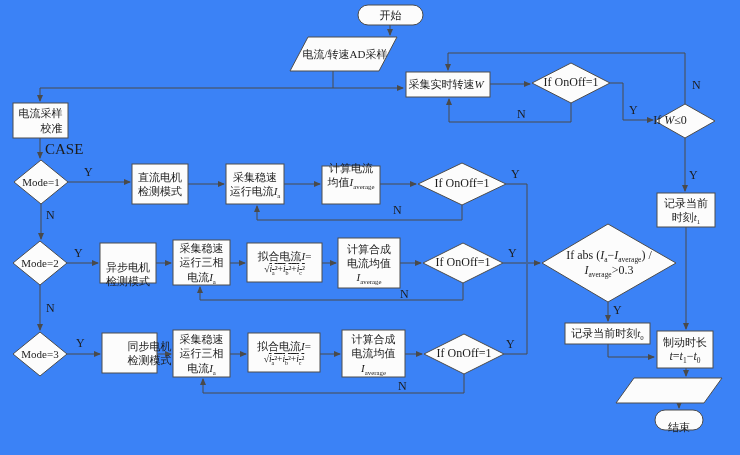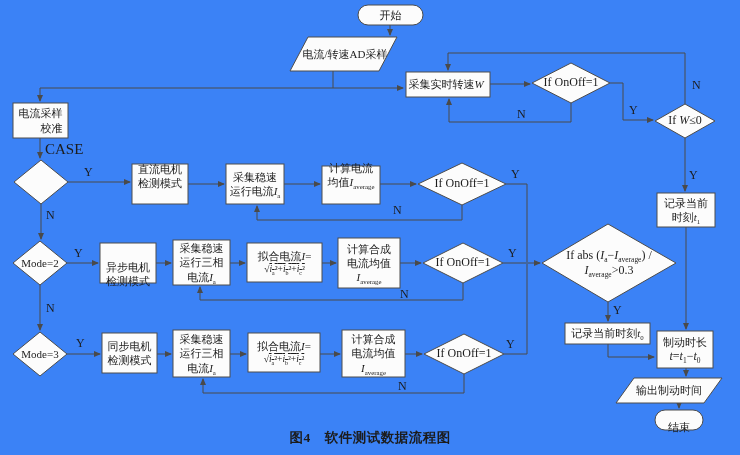--- a/index.html
+++ b/index.html
@@ -114,7 +114,7 @@
 
   <div class="lbl small" style="left:532px;top:63px;width:78px;height:40px;">If OnOff=1</div>
 
-  <div class="lbl small" style="left:655px;top:104px;width:60px;height:34px;">
+  <div class="lbl small" style="left:640px;top:104px;width:60px;height:34px;">
     <span><span>If </span><span class="it">W</span><span>≤0</span></span>
   </div>
 

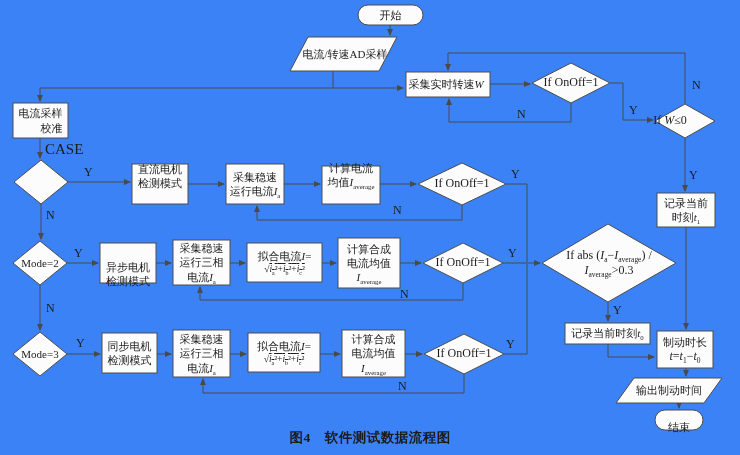--- a/index.html
+++ b/index.html
@@ -125,6 +125,7 @@
       </span>
   </div>
 
+  <div class="lbl" style="left:14px;top:160px;width:54px;height:44px;">Mode=1</div>
   <div class="lbl" style="left:13px;top:241px;width:54px;height:44px;">Mode=2</div>
   <div class="lbl" style="left:13px;top:332px;width:54px;height:44px;">Mode=3</div>
 

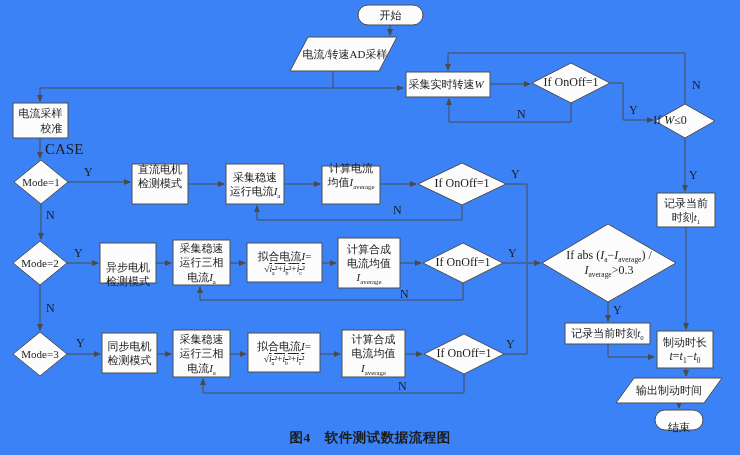--- a/index.html
+++ b/index.html
@@ -129,7 +129,7 @@
   <div class="lbl" style="left:13px;top:241px;width:54px;height:44px;">Mode=2</div>
   <div class="lbl" style="left:13px;top:332px;width:54px;height:44px;">Mode=3</div>
 
-  <div class="lbl" style="left:132px;top:156px;width:56px;height:40px;">
+  <div class="lbl" style="left:132px;top:164px;width:56px;height:40px;">
     <span>
         <span class="ln">直流电机</span>
         <span class="ln">检测模式</span>

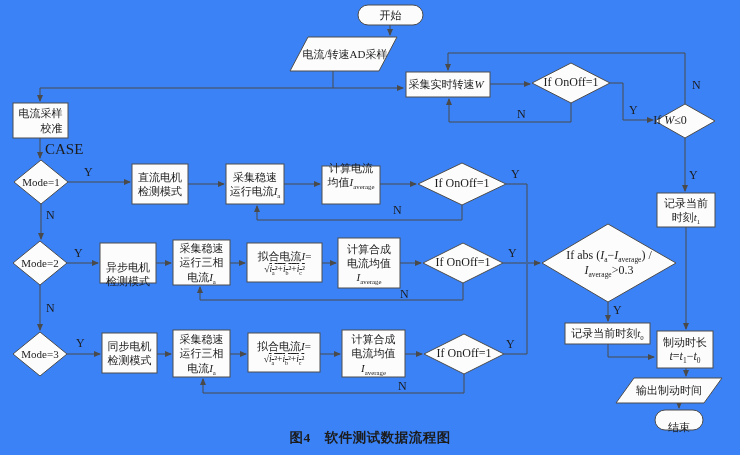--- a/index.html
+++ b/index.html
@@ -184,7 +184,7 @@
 
   <div class="lbl small" style="left:423px;top:243px;width:80px;height:40px;">If OnOff=1</div>
 
-  <div class="lbl" style="left:102px;top:333px;width:55px;height:40px;">
+  <div class="lbl" style="left:102px;top:333px;width:55px;height:40px;padding-left:20px;">
     <span>
         <span class="ln">同步电机</span>
         <span class="ln">检测模式</span>

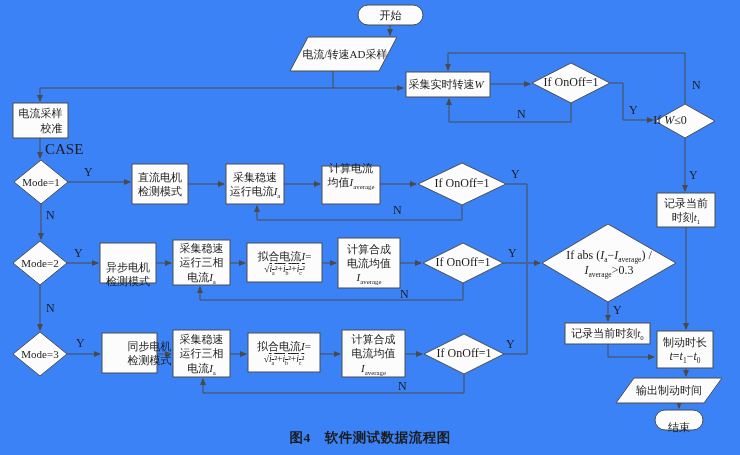--- a/index.html
+++ b/index.html
@@ -241,7 +241,6 @@
       </span>
   </div>
 
-  <div class="lbl" style="left:616px;top:378px;width:106px;height:25px;">输出制动时间</div>
 
   <div class="lbl" style="left:655px;top:410px;width:48px;height:34px;">结束</div>
 

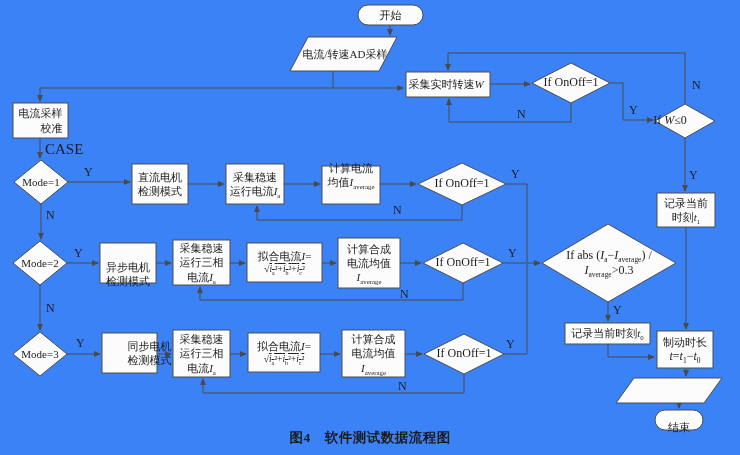--- a/index.html
+++ b/index.html
@@ -262,9 +262,6 @@
   <div class="edge-lbl" style="left:689px;top:168px;">Y</div>
   <div class="edge-lbl" style="left:613px;top:303px;">Y</div>
 
-  <div id="caption">
-    <span>图4</span><span class="gap"></span><span>软件测试数据流程图</span>
-  </div>
 
 </div>
 

